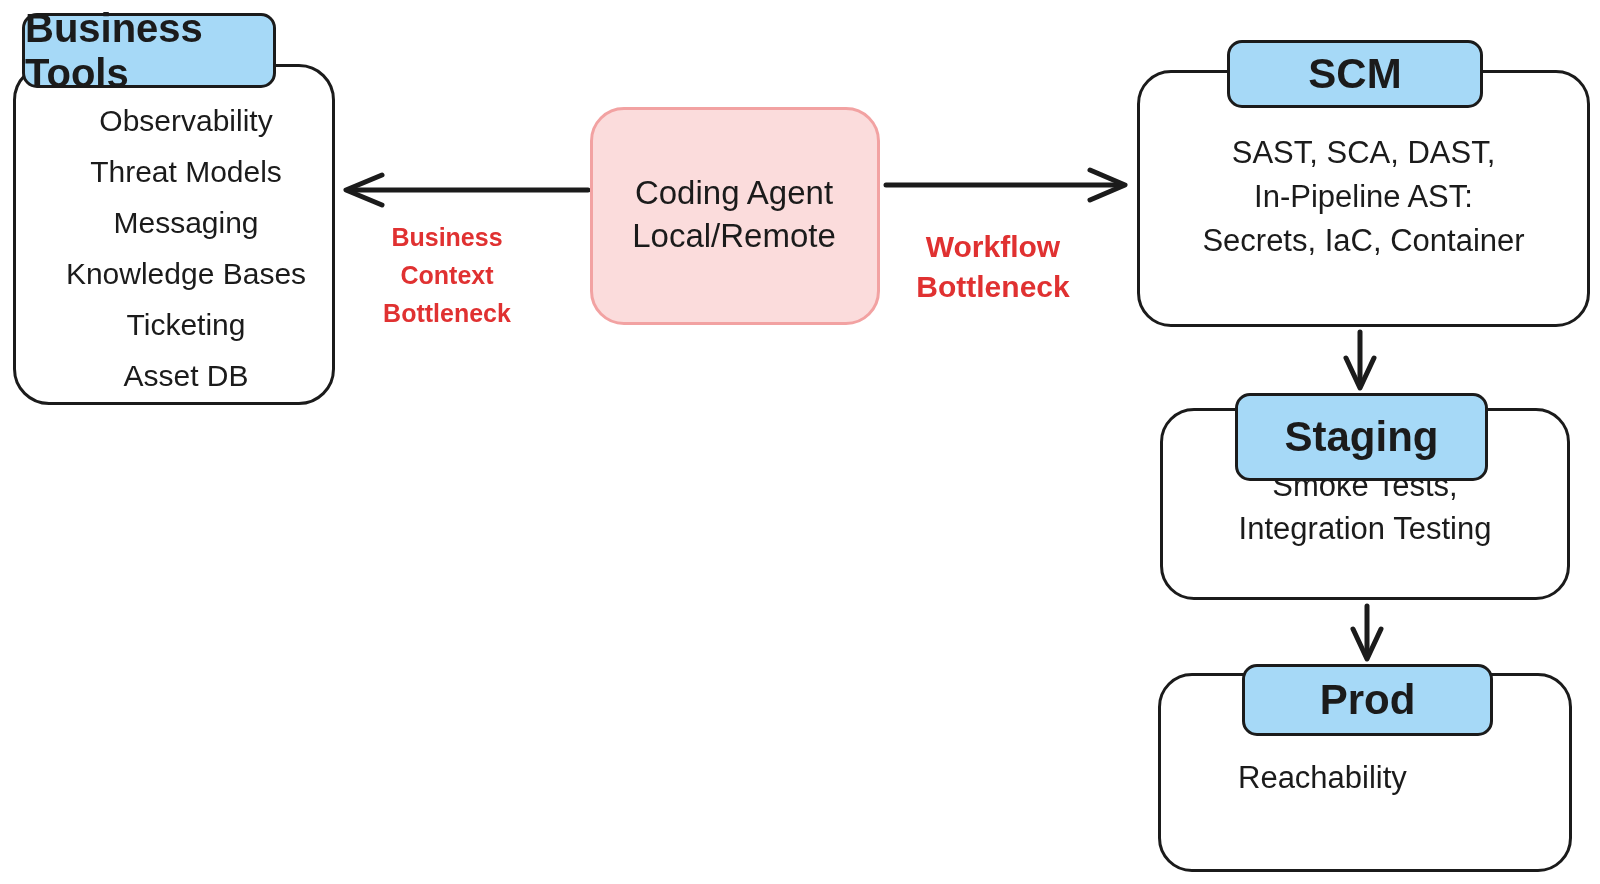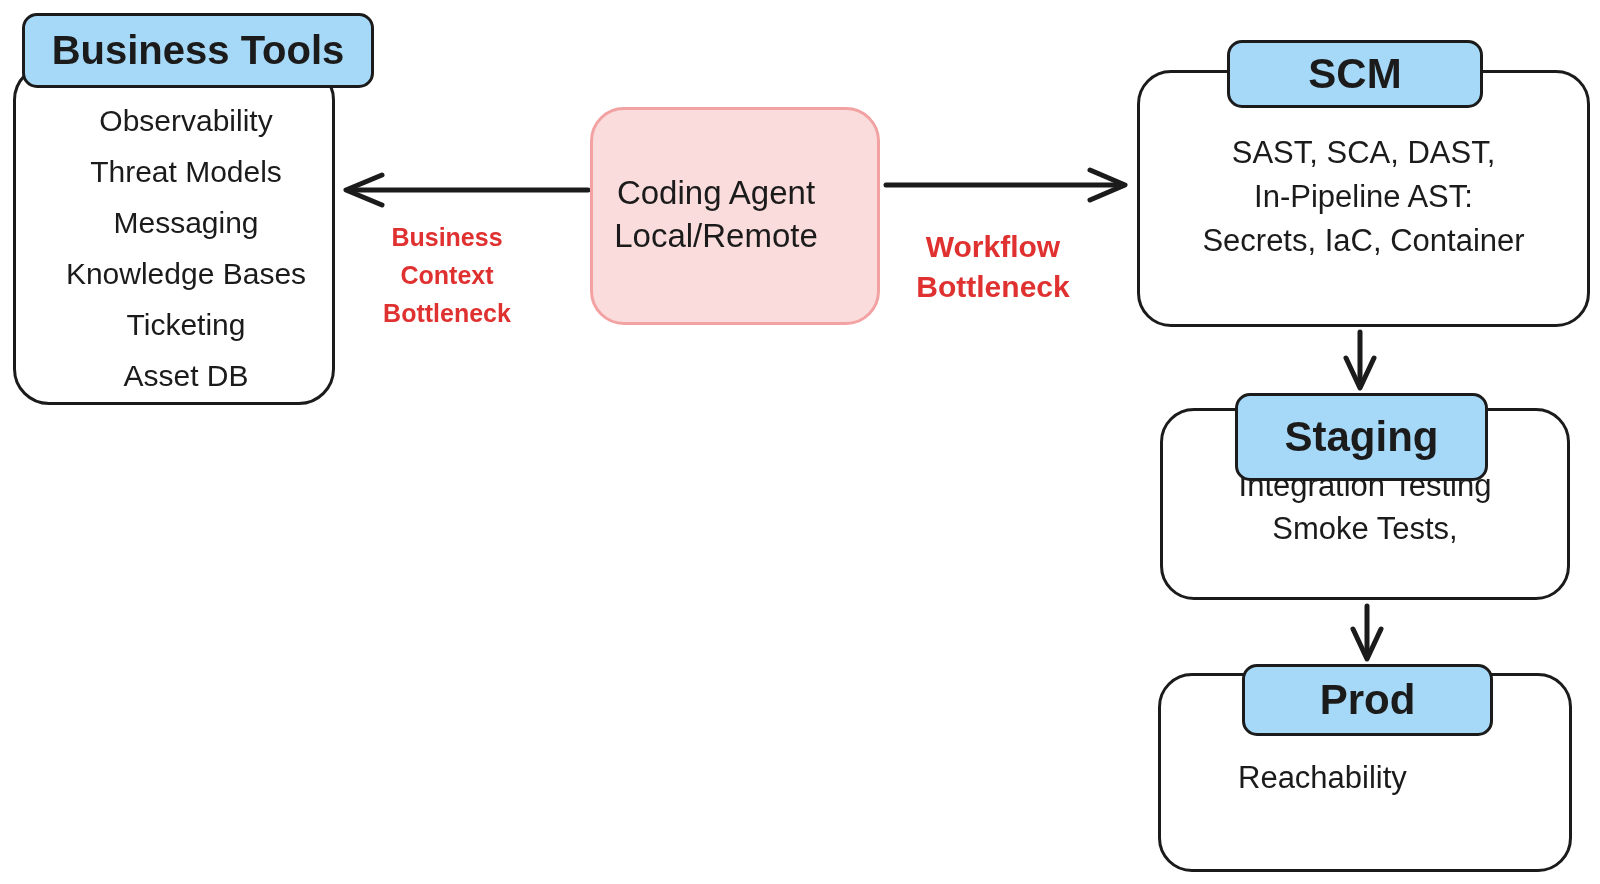--- a/index.html
+++ b/index.html
@@ -104,7 +104,7 @@
   </svg>
 
   <div class="node-box" style="left:13px; top:64px; width:322px; height:341px;"></div>
-  <div class="node-tab tab-lg" style="left:22px; top:13px; width:352px; height:75px;">
+  <div class="node-tab tab-lg" style="left:22px; top:13px; width:254px; height:75px;">
     <span>Business Tools</span>
   </div>
   <div class="node-content biz-items" style="left:13px; top:95px; width:322px;padding-left:24px;">

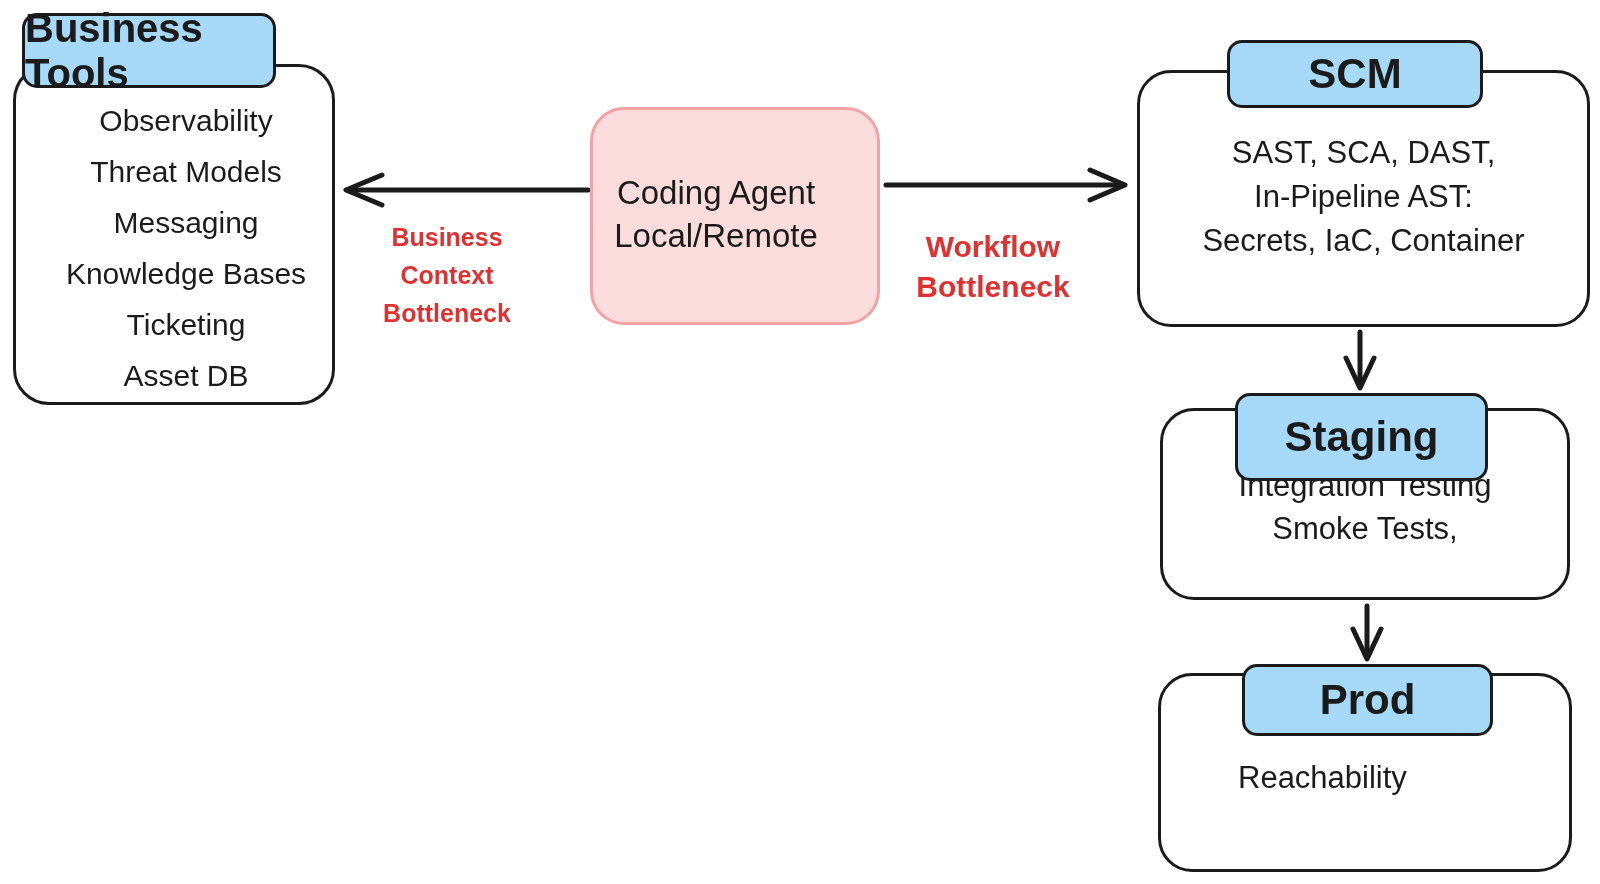--- a/index.html
+++ b/index.html
@@ -117,7 +117,7 @@
   </div>
 
   <div class="agent-box"></div>
-  <div class="node-content agent-text" style="left:590px; top:171px; width:252px;">
+  <div class="node-content agent-text" style="left:608px; top:171px; width:252px;">
     <div class="line">Coding Agent</div>
     <div class="line">Local/Remote</div>
   </div>

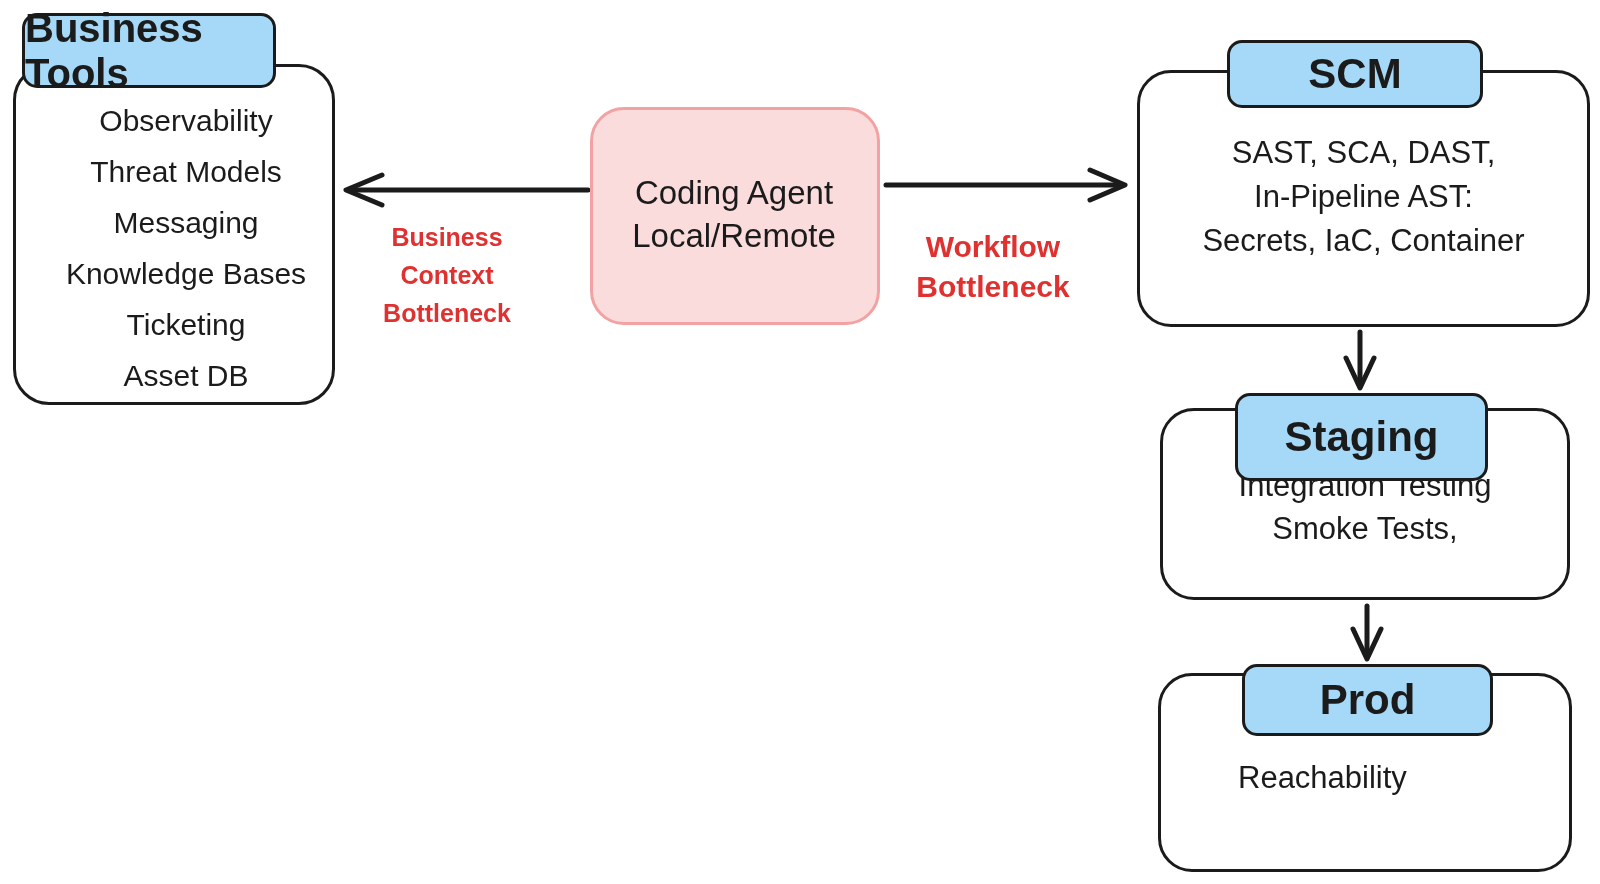--- a/index.html
+++ b/index.html
@@ -148,8 +148,8 @@
     <span>Staging</span>
   </div>
   <div class="node-content staging-text" style="left:1160px; top:464px; width:410px;">
+    <div class="line">Smoke Tests,</div>
     <div class="line">Integration Testing</div>
-    <div class="line">Smoke Tests,</div>
   </div>
 
   <div class="node-box" style="left:1158px; top:673px; width:414px; height:199px; border-radius:34px;"></div>

